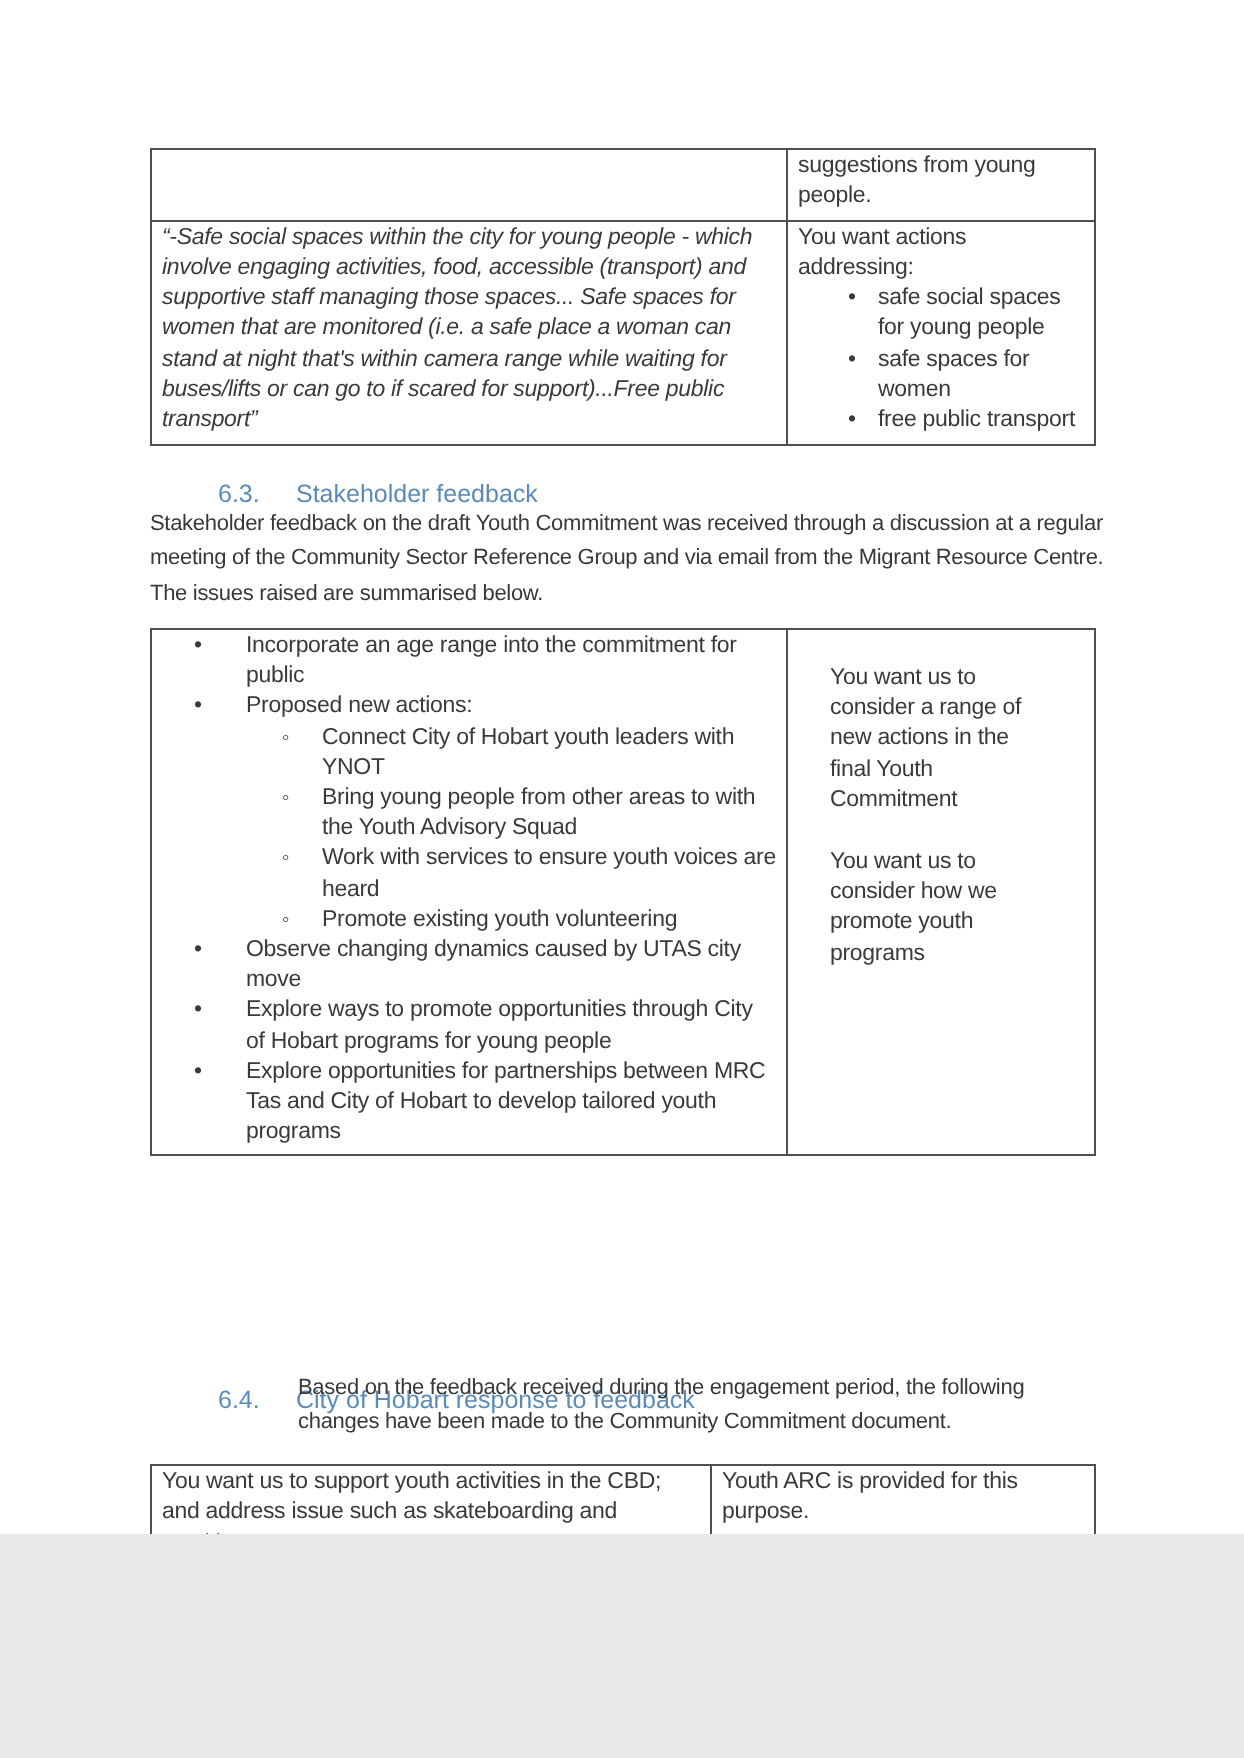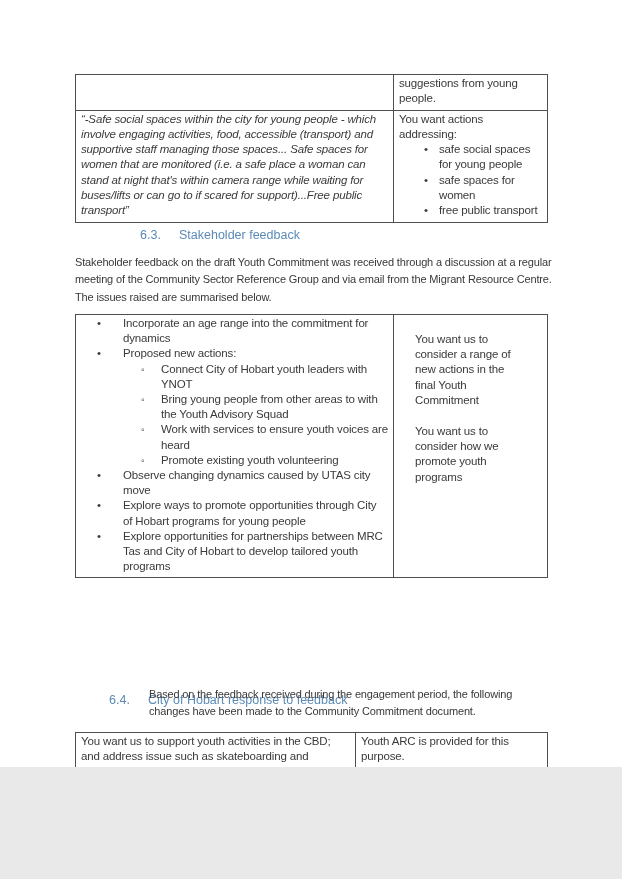--- a/index.html
+++ b/index.html
@@ -49,7 +49,7 @@
     letter-spacing:0; white-space:nowrap;
   }
   .section-heading .sec-num { display:inline-block; width:39px; }
-  #heading-63 { top:228px;margin-left:31px; }
+  #heading-63 { top:240px; }
   #heading-64 { top:693px; }
   .body-para { position:absolute; font-size:11px; line-height:17.3px; color:#383838; }
   #para-63 { left:75px; top:254px; width:480px; }

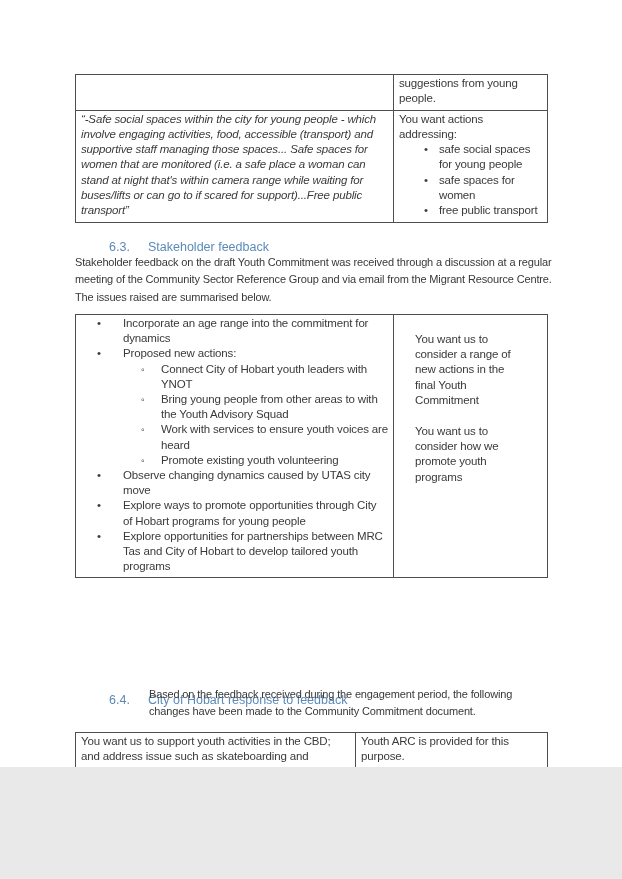--- a/index.html
+++ b/index.html
@@ -111,7 +111,7 @@
       <td>
         <div class="li l1">
           <span class="mk">•</span>
-          <span>Incorporate an age range into the commitment for dynamics</span>
+          <span>Incorporate an age range into the commitment for public</span>
         </div>
         <div class="li l1">
           <span class="mk">•</span>

